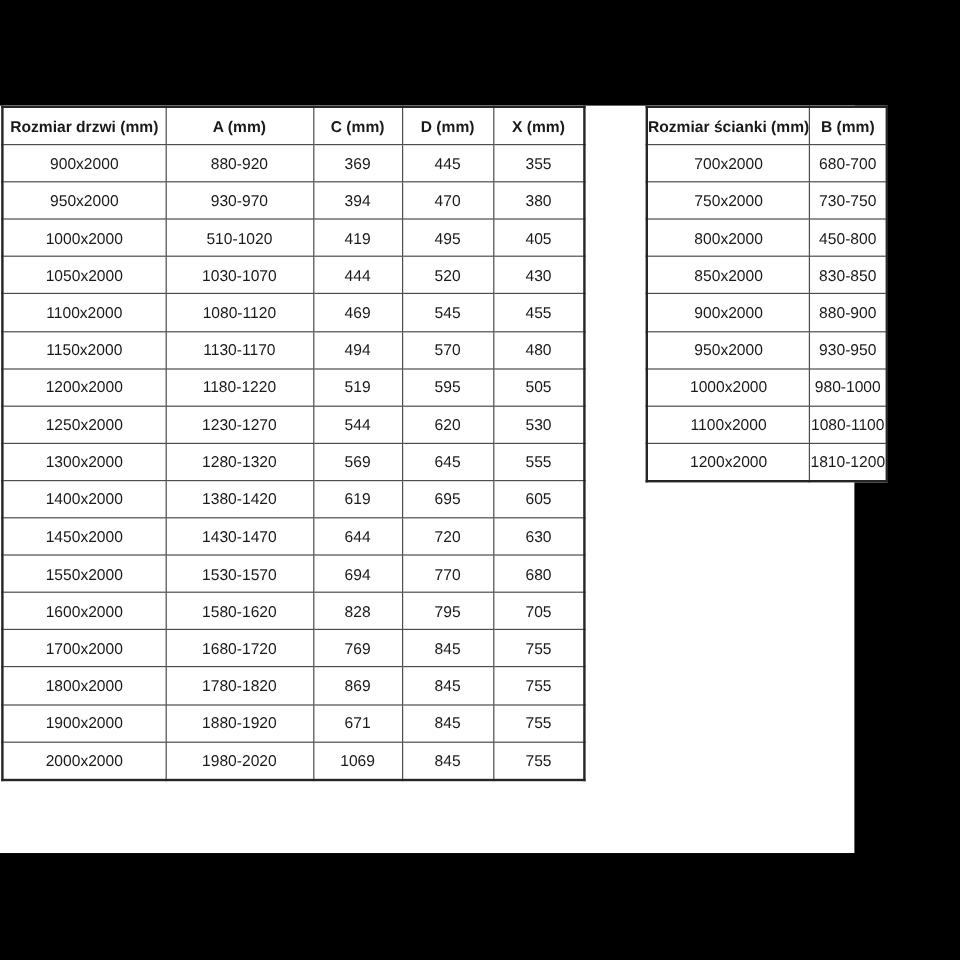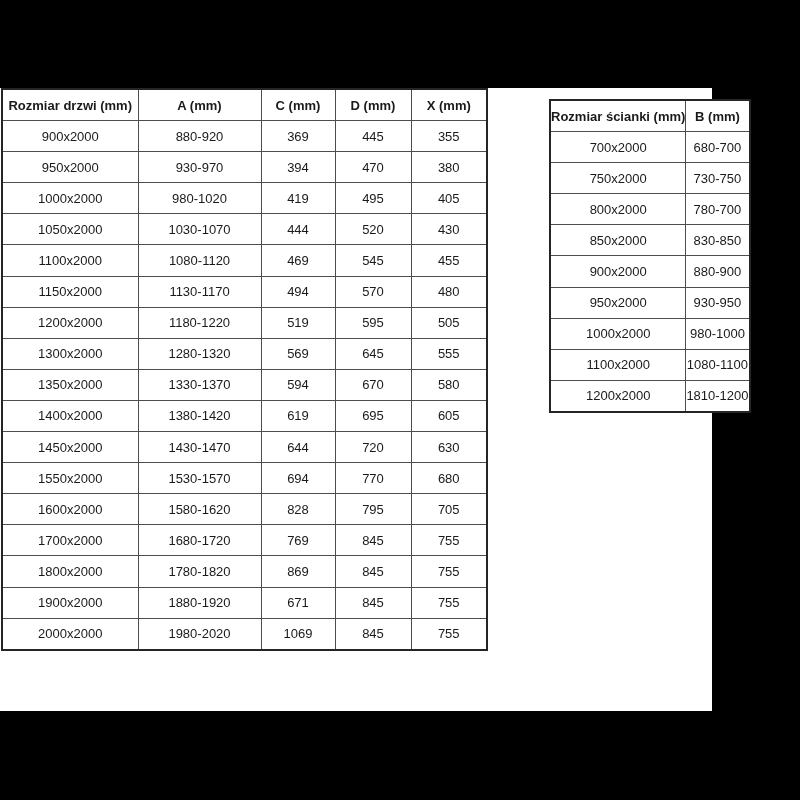--- a/index.html
+++ b/index.html
@@ -40,7 +40,7 @@
     border: 2px solid #252525;
   }
   table.spec.left-table { left: 1px; }
-  table.spec.right-table { left: 549px; margin-top: 11px; }
+  table.spec.right-table { left: 538px; }
   .spec th, .spec td {
     border: 1px solid #4d4d4d;
     text-align: center;

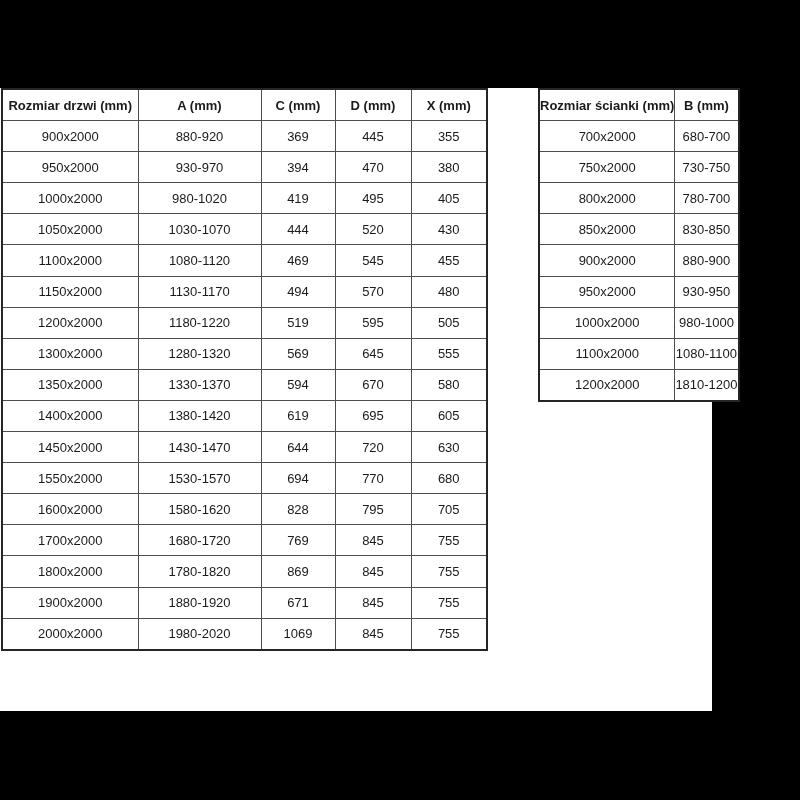--- a/index.html
+++ b/index.html
@@ -96,7 +96,7 @@
           </tr>
           <tr>
             <td>1000x2000</td>
-            <td>980-1020</td>
+            <td>510-1020</td>
             <td>419</td>
             <td>495</td>
             <td>405</td>

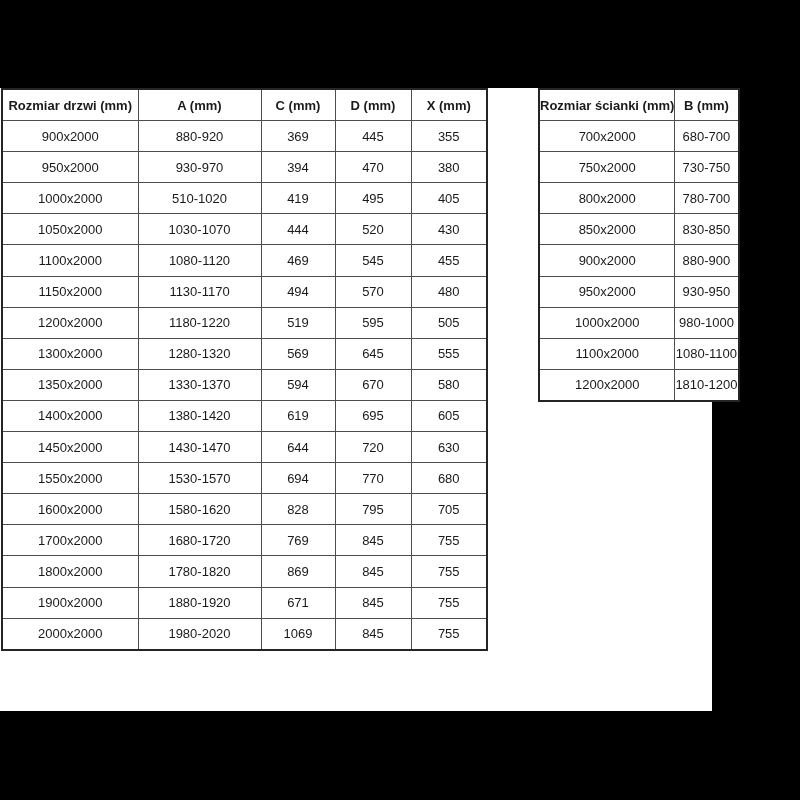--- a/index.html
+++ b/index.html
@@ -224,7 +224,7 @@
           </tr>
           <tr>
             <td>800x2000</td>
-            <td>780-700</td>
+            <td>450-800</td>
           </tr>
           <tr>
             <td>850x2000</td>

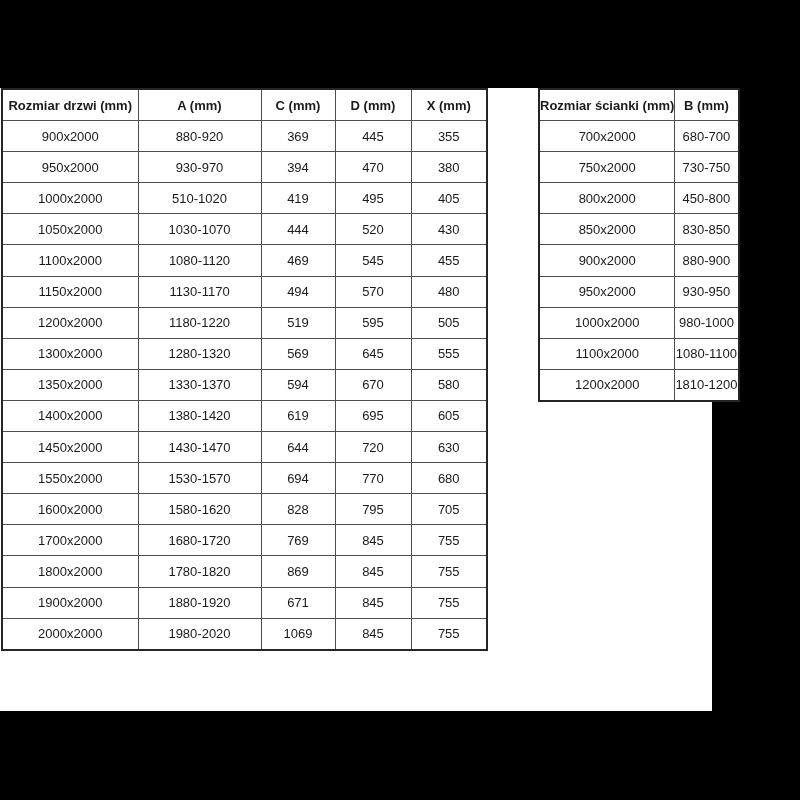--- a/index.html
+++ b/index.html
@@ -130,6 +130,13 @@
             <td>505</td>
           </tr>
           <tr>
+            <td>1250x2000</td>
+            <td>1230-1270</td>
+            <td>544</td>
+            <td>620</td>
+            <td>530</td>
+          </tr>
+          <tr>
             <td>1300x2000</td>
             <td>1280-1320</td>
             <td>569</td>

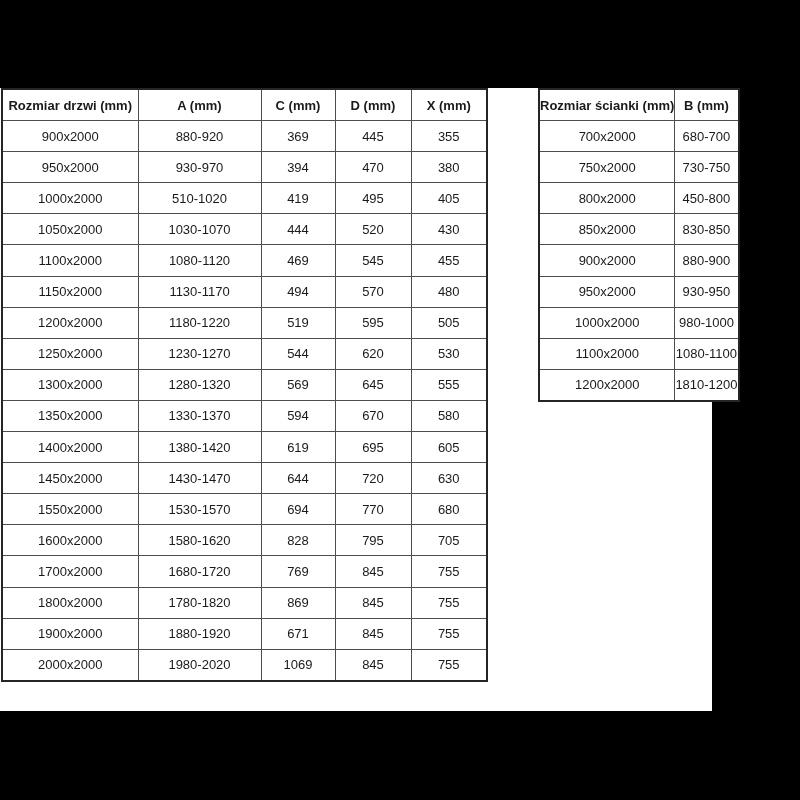--- a/index.html
+++ b/index.html
@@ -144,13 +144,6 @@
             <td>555</td>
           </tr>
           <tr>
-            <td>1350x2000</td>
-            <td>1330-1370</td>
-            <td>594</td>
-            <td>670</td>
-            <td>580</td>
-          </tr>
-          <tr>
             <td>1400x2000</td>
             <td>1380-1420</td>
             <td>619</td>

